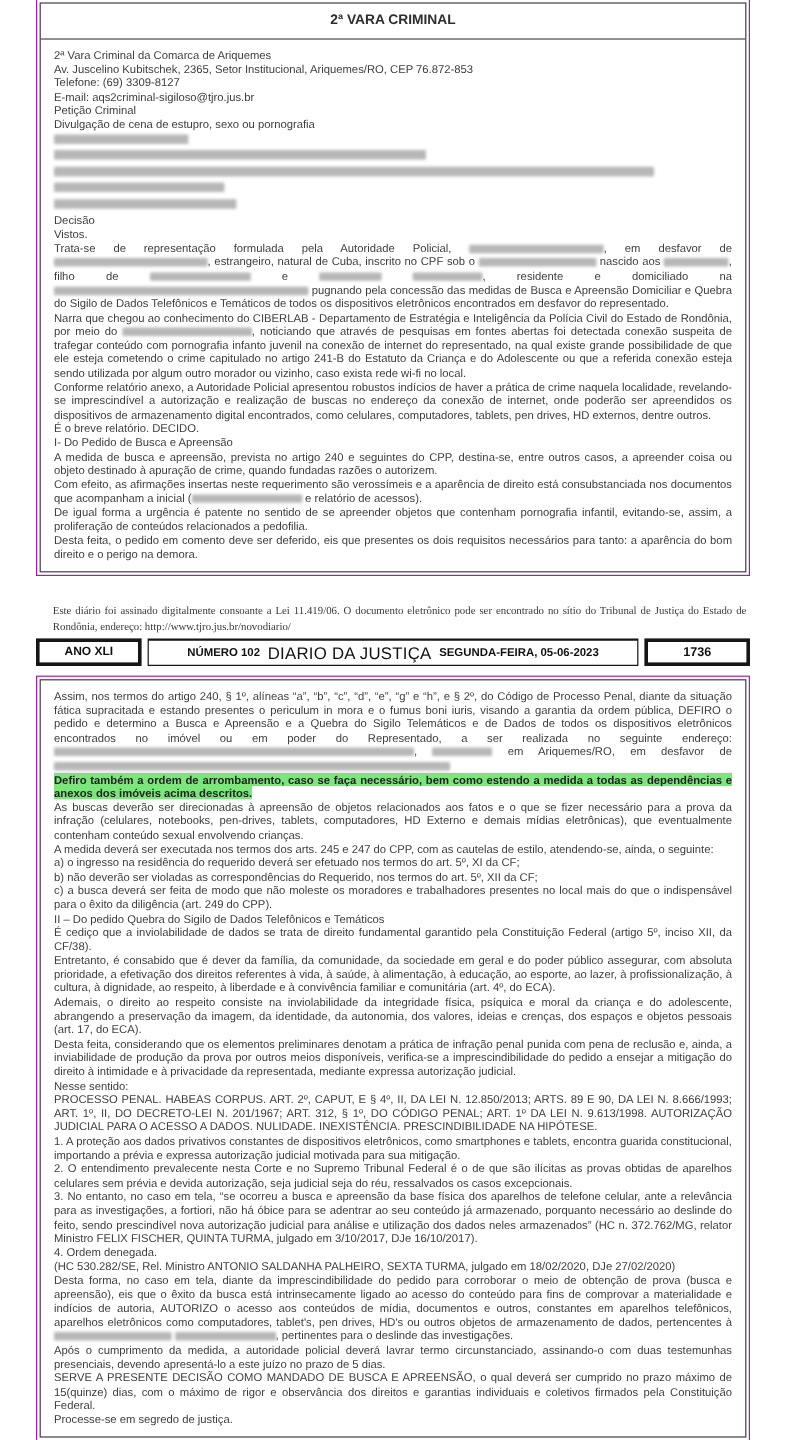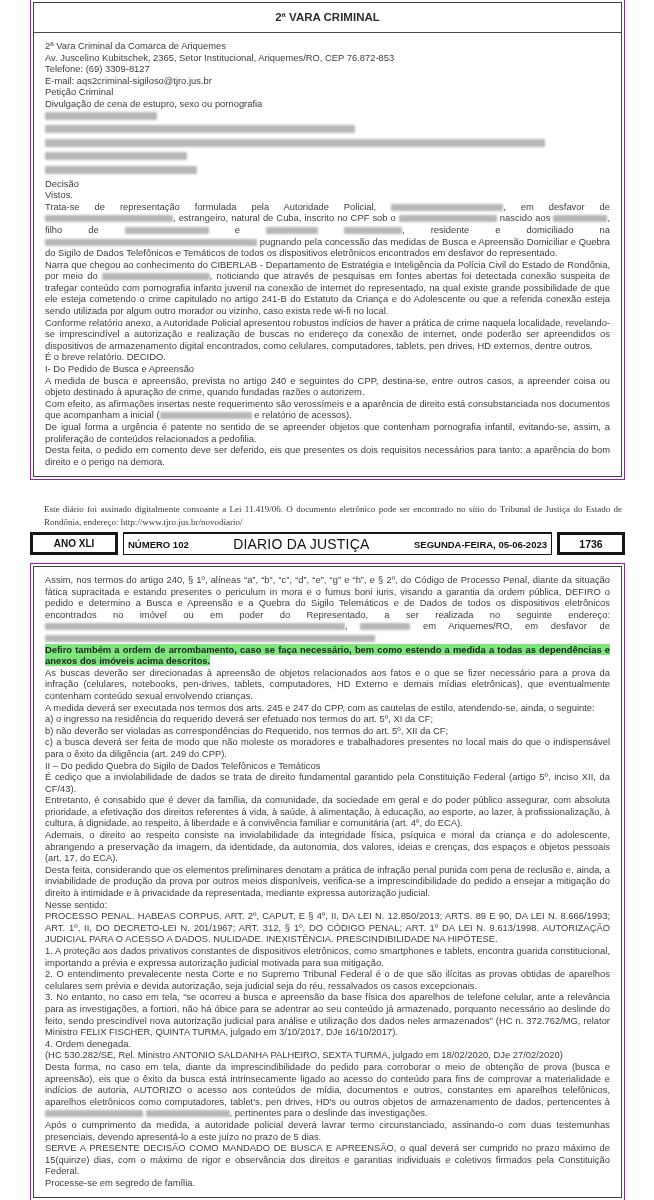--- a/index.html
+++ b/index.html
@@ -32,7 +32,7 @@
   }
   .jh-box{display:flex;align-items:center;justify-content:center;font-weight:bold;color:#111;box-sizing:border-box;background:#fff;}
   #jh-ano{width:88px;border:3px solid #161616;font-size:10px;margin-right:5px;}
-  #jh-mid{flex:1;border:1px solid #161616;border-top-width:2px;display:flex;align-items:center;justify-content:space-between;padding:0 4px;}
+  #jh-mid{flex:1;border:1px solid #161616;border-top-width:2px;display:flex;align-items:center;justify-content:space-between;padding:0 32px;}
   #jh-numero{font-size:9.5px;font-weight:bold;}
   #jh-title{font-size:14px;font-weight:normal;letter-spacing:0.2px;}
   #jh-date{font-size:9.5px;font-weight:bold;}

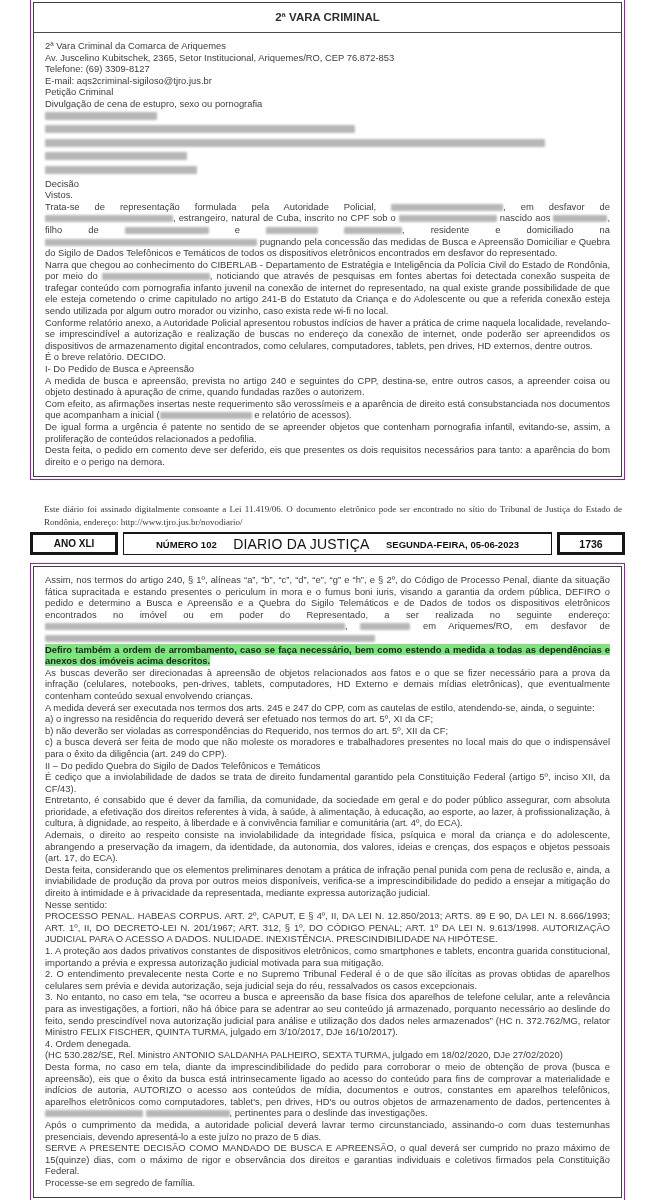--- a/index.html
+++ b/index.html
@@ -36,7 +36,7 @@
   #jh-numero{font-size:9.5px;font-weight:bold;}
   #jh-title{font-size:14px;font-weight:normal;letter-spacing:0.2px;}
   #jh-date{font-size:9.5px;font-weight:bold;}
-  #jh-page{width:68px;border:3px solid #161616;font-size:10.5px;margin-left:5px;}
+  #jh-page{width:88px;border:3px solid #161616;font-size:10.5px;margin-left:5px;}
   #section2{top:563px;}
   #section1{top:-1px;}
 </style>

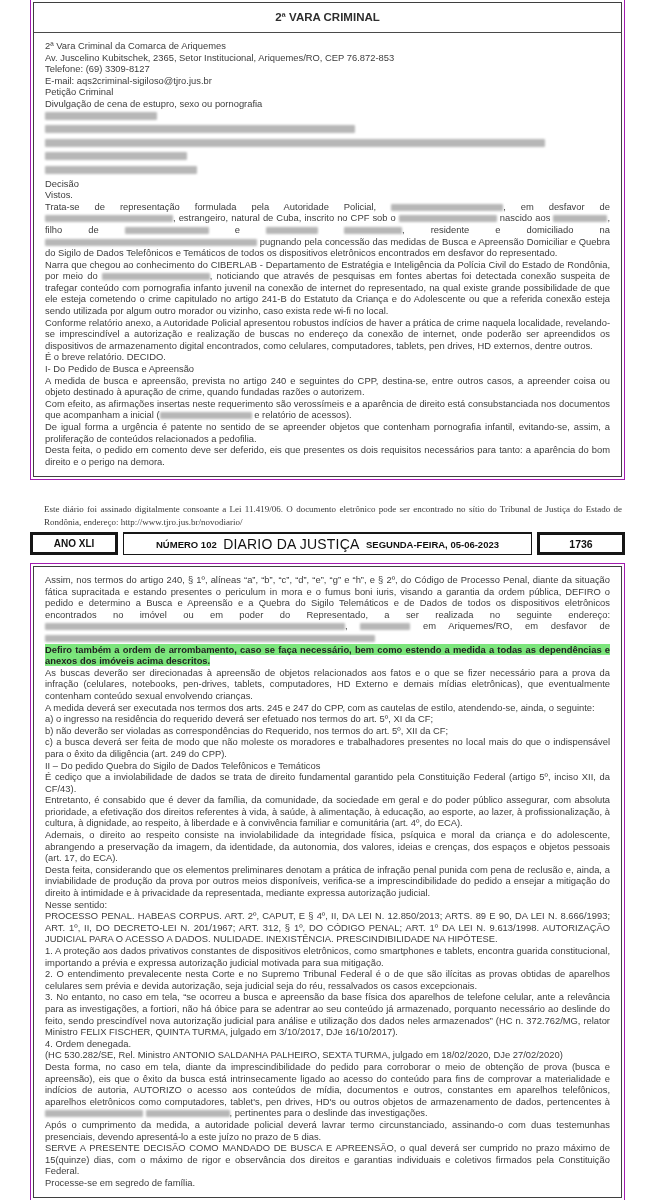--- a/index.html
+++ b/index.html
@@ -96,7 +96,7 @@
         <div class="para">b) não deverão ser violadas as correspondências do Requerido, nos termos do art. 5º, XII da CF;</div>
         <div class="para">c) a busca deverá ser feita de modo que não moleste os moradores e trabalhadores presentes no local mais do que o indispensável para o êxito da diligência (art. 249 do CPP).</div>
         <div class="para">II – Do pedido Quebra do Sigilo de Dados Telefônicos e Temáticos</div>
-        <div class="para">É cediço que a inviolabilidade de dados se trata de direito fundamental garantido pela Constituição Federal (artigo 5º, inciso XII, da CF/43).</div>
+        <div class="para">É cediço que a inviolabilidade de dados se trata de direito fundamental garantido pela Constituição Federal (artigo 5º, inciso XII, da CF/38).</div>
         <div class="para">Entretanto, é consabido que é dever da família, da comunidade, da sociedade em geral e do poder público assegurar, com absoluta prioridade, a efetivação dos direitos referentes à vida, à saúde, à alimentação, à educação, ao esporte, ao lazer, à profissionalização, à cultura, à dignidade, ao respeito, à liberdade e à convivência familiar e comunitária (art. 4º, do ECA).</div>
         <div class="para">Ademais, o direito ao respeito consiste na inviolabilidade da integridade física, psíquica e moral da criança e do adolescente, abrangendo a preservação da imagem, da identidade, da autonomia, dos valores, ideias e crenças, dos espaços e objetos pessoais (art. 17, do ECA).</div>
         <div class="para">Desta feita, considerando que os elementos preliminares denotam a prática de infração penal punida com pena de reclusão e, ainda, a inviabilidade de produção da prova por outros meios disponíveis, verifica-se a imprescindibilidade do pedido a ensejar a mitigação do direito à intimidade e à privacidade da representada, mediante expressa autorização judicial.</div>

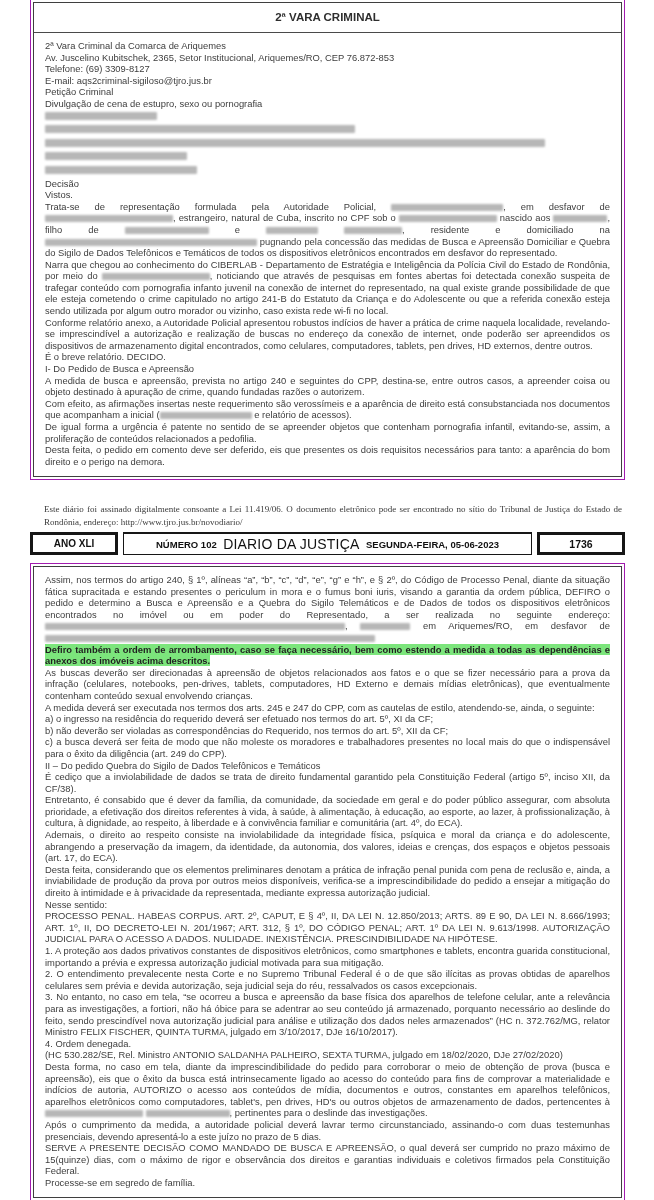--- a/index.html
+++ b/index.html
@@ -110,7 +110,7 @@
         <div class="para">Desta forma, no caso em tela, diante da imprescindibilidade do pedido para corroborar o meio de obtenção de prova (busca e apreensão), eis que o êxito da busca está intrinsecamente ligado ao acesso do conteúdo para fins de comprovar a materialidade e indícios de autoria, AUTORIZO o acesso aos conteúdos de mídia, documentos e outros, constantes em aparelhos telefônicos, aparelhos eletrônicos como computadores, tablet's, pen drives, HD's ou outros objetos de armazenamento de dados, pertencentes à <span class="redact" style="width: 98px;"></span> <span class="redact" style="width: 84px;"></span>, pertinentes para o deslinde das investigações.</div>
         <div class="para">Após o cumprimento da medida, a autoridade policial deverá lavrar termo circunstanciado, assinando-o com duas testemunhas presenciais, devendo apresentá-lo a este juízo no prazo de 5 dias.</div>
         <div class="para">SERVE A PRESENTE DECISÃO COMO MANDADO DE BUSCA E APREENSÃO, o qual deverá ser cumprido no prazo máximo de 15(quinze) dias, com o máximo de rigor e observância dos direitos e garantias individuais e coletivos firmados pela Constituição Federal.</div>
-        <div class="para">Processe-se em segredo de família.</div>
+        <div class="para">Processe-se em segredo de justiça.</div>
       </div>
   </div>
 </div>

